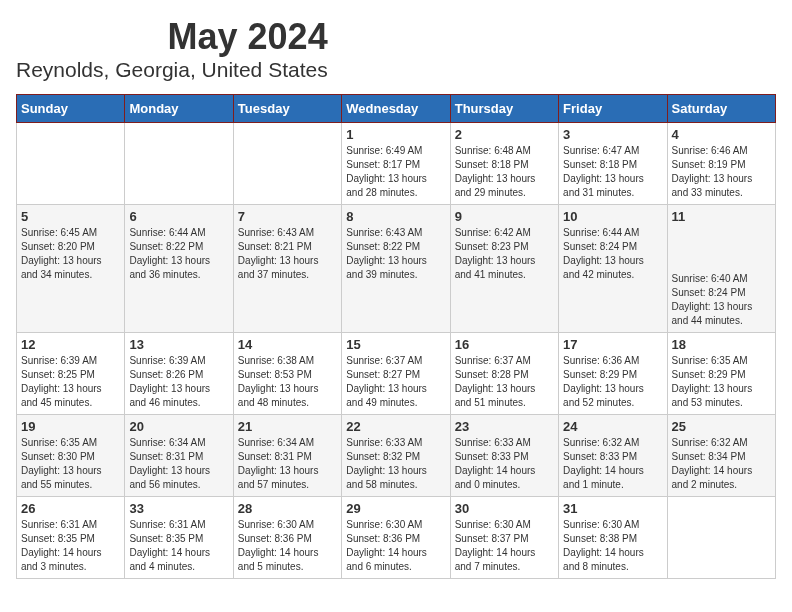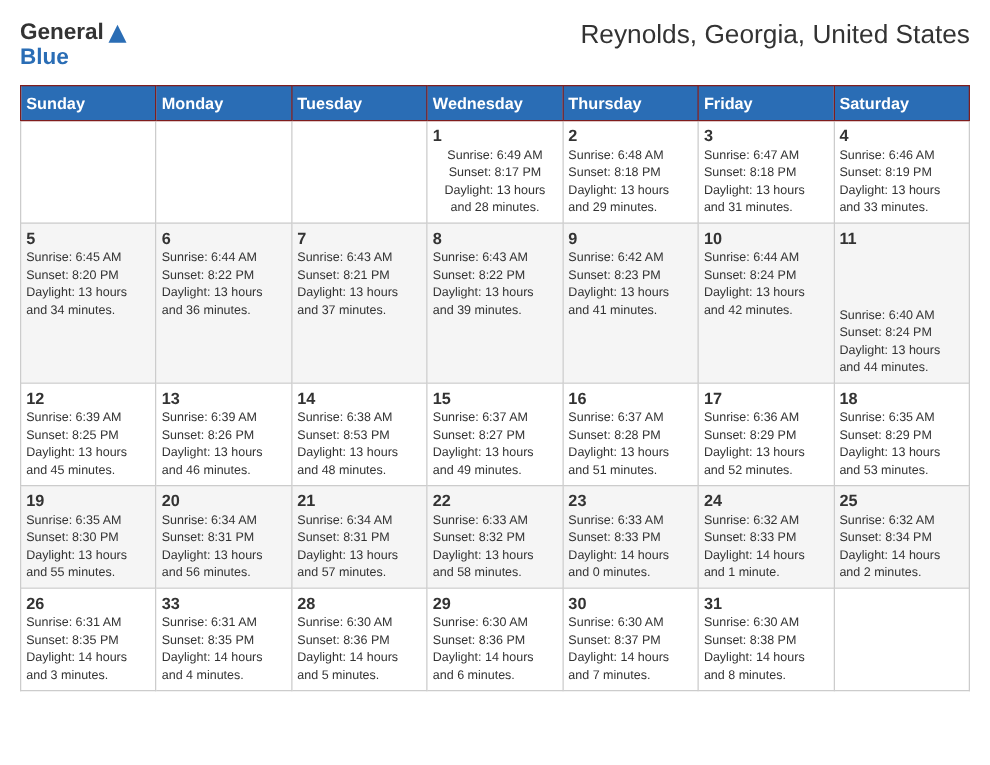--- a/index.html
+++ b/index.html
@@ -101,17 +101,6 @@
 <body>
 
 <div class="header">
-  <div class="logo">
-    <div class="logo-text">
-      <span style="display:flex; align-items:center;">
-        <span class="logo-general">General</span>
-        <svg class="logo-icon" viewBox="0 0 20 20">
-          <polygon points="2,18 10,2 18,18" fill="#2a6db5"></polygon>
-        </svg>
-      </span>
-      <span class="logo-blue">Blue</span>
-    </div>
-  </div>
   <div class="title-block">
     <div class="subtitle">Reynolds, Georgia, United States</div>
   </div>

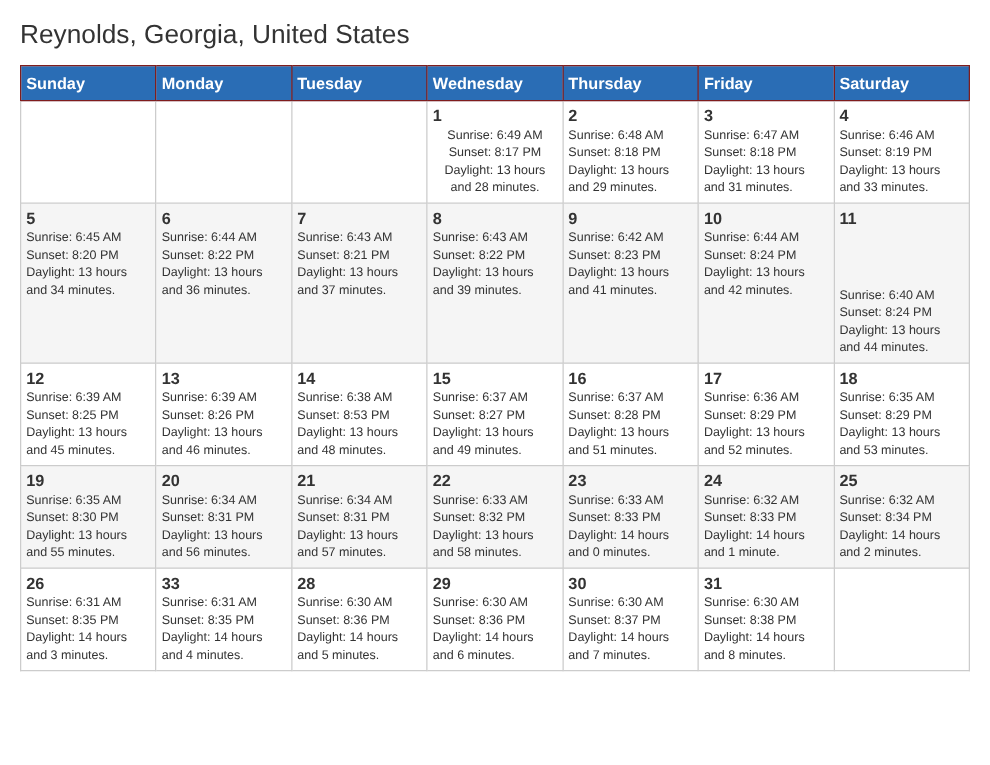--- a/index.html
+++ b/index.html
@@ -102,6 +102,7 @@
 
 <div class="header">
   <div class="title-block">
+    <div class="main-title">May 2024</div>
     <div class="subtitle">Reynolds, Georgia, United States</div>
   </div>
 </div>

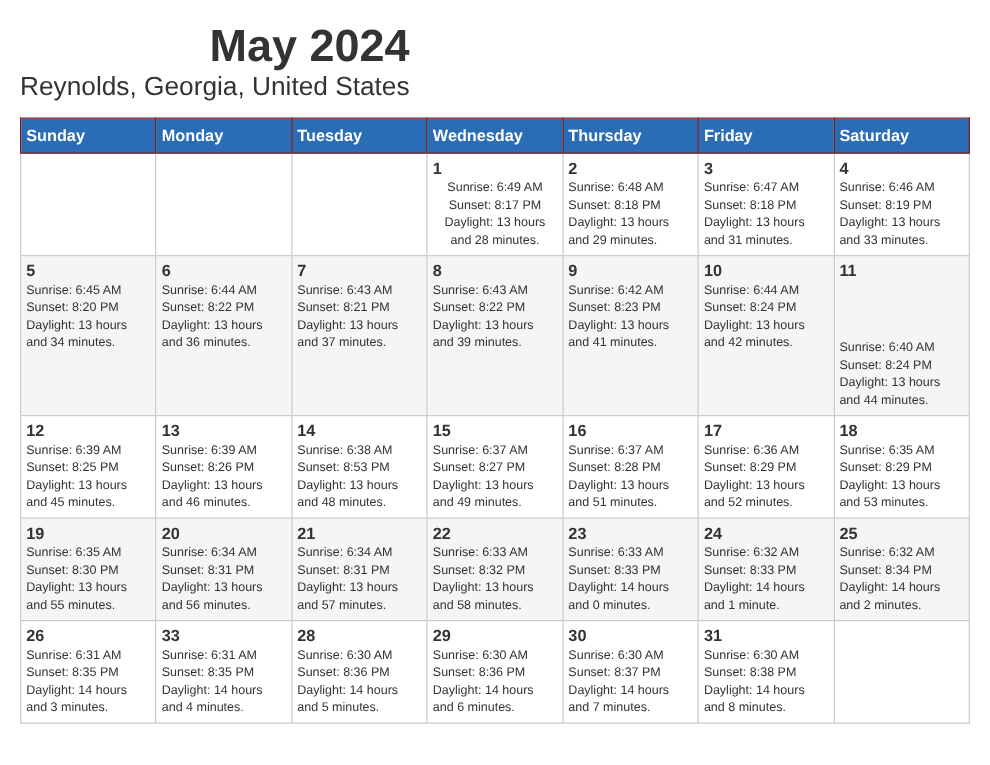--- a/index.html
+++ b/index.html
@@ -126,7 +126,7 @@
         <td class="empty-cell"></td>
         <td>
           <div class="day-number">1</div>
-          <div class="day-info" style="white-space: pre-line; text-align: center;">Sunrise: 6:49 AM
+          <div class="day-info" style="white-space: pre-line;">Sunrise: 6:49 AM
 Sunset: 8:17 PM
 Daylight: 13 hours and 28 minutes.</div>
         </td>

